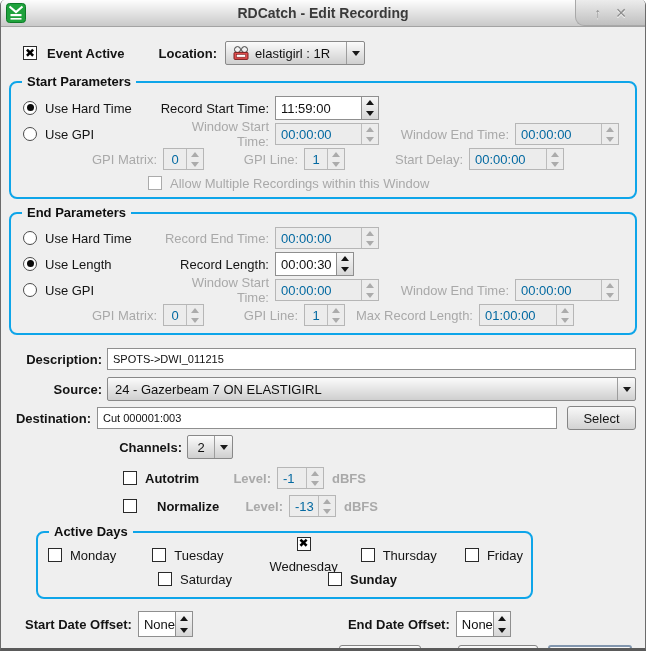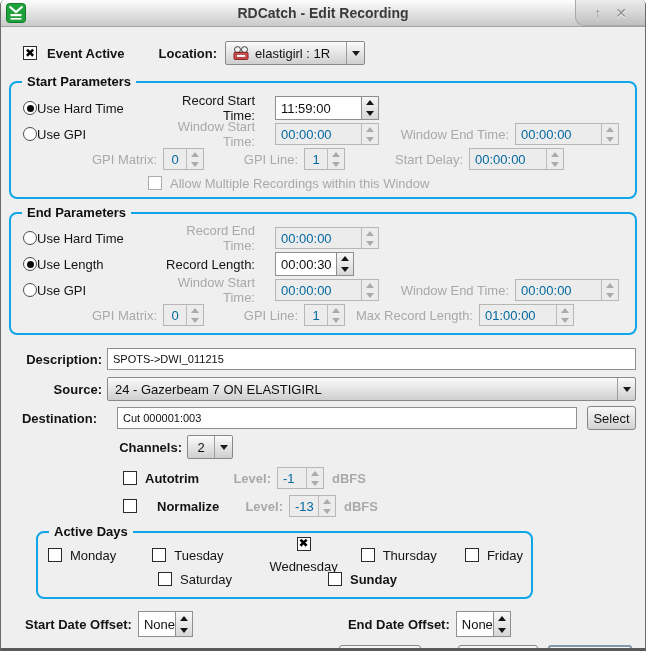--- a/index.html
+++ b/index.html
@@ -60,7 +60,7 @@
   .btn-big{width:82px;height:46px;font-weight:bold;text-align:center;line-height:1.2;}
   .btn-focus{border:2px solid #8296ae;outline:1px dotted #3c3c3c;outline-offset:-5px;}
   
-  .radio-col{display:flex;align-items:center;width:134px;}
+  .radio-col{display:flex;align-items:flex-start;gap:8px;width:134px;}
   .lc1{width:118px;text-align:right;padding-right:20px;}
   .lc2{width:128px;text-align:right;padding-right:6px;margin-left:8px;}
 </style>

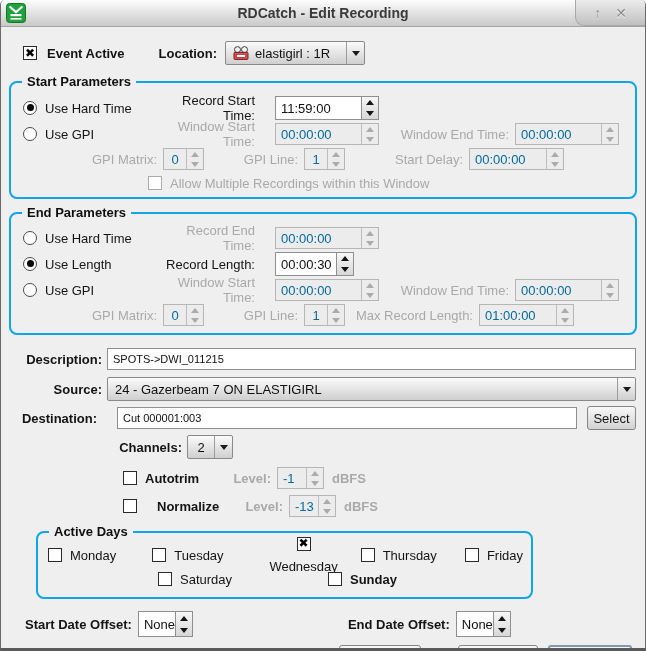--- a/index.html
+++ b/index.html
@@ -61,7 +61,7 @@
   .btn-focus{border:2px solid #8296ae;outline:1px dotted #3c3c3c;outline-offset:-5px;}
   
   .radio-col{display:flex;align-items:flex-start;gap:8px;width:134px;}
-  .lc1{width:118px;text-align:right;padding-right:20px;}
+  .lc1{width:118px;text-align:right;padding-right:6px;}
   .lc2{width:128px;text-align:right;padding-right:6px;margin-left:8px;}
 </style>
 </head>

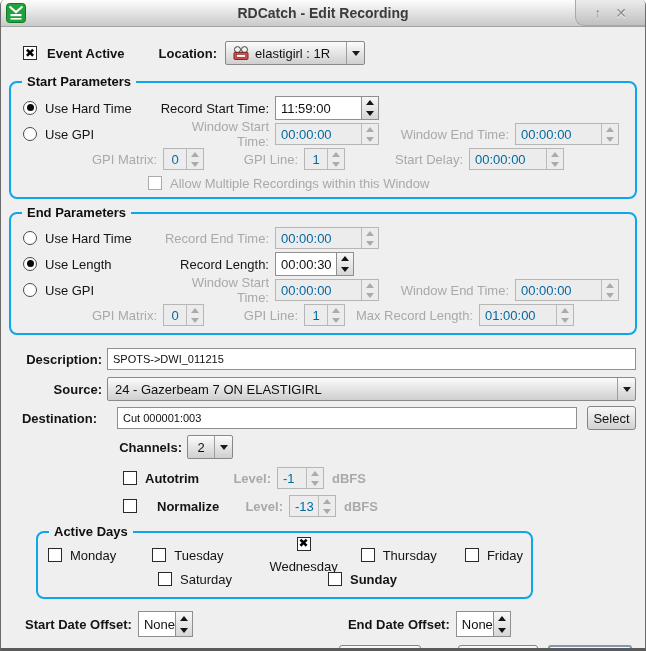--- a/index.html
+++ b/index.html
@@ -277,7 +277,7 @@
   </div>
 
   <div class="r" style="margin:5px 9px 0 0;">
-    <span class="lbl b" style="width:116px;text-align:right;padding-right:20px;">Destination:</span>
+    <span class="lbl b" style="width:96px;text-align:right;padding-right:6px;">Destination:</span>
     <span class="field" style="width:460px;">Cut 000001:003</span>
     <span class="btn" style="margin-left:10px;height:24px;flex:1;">Select</span>
   </div>

